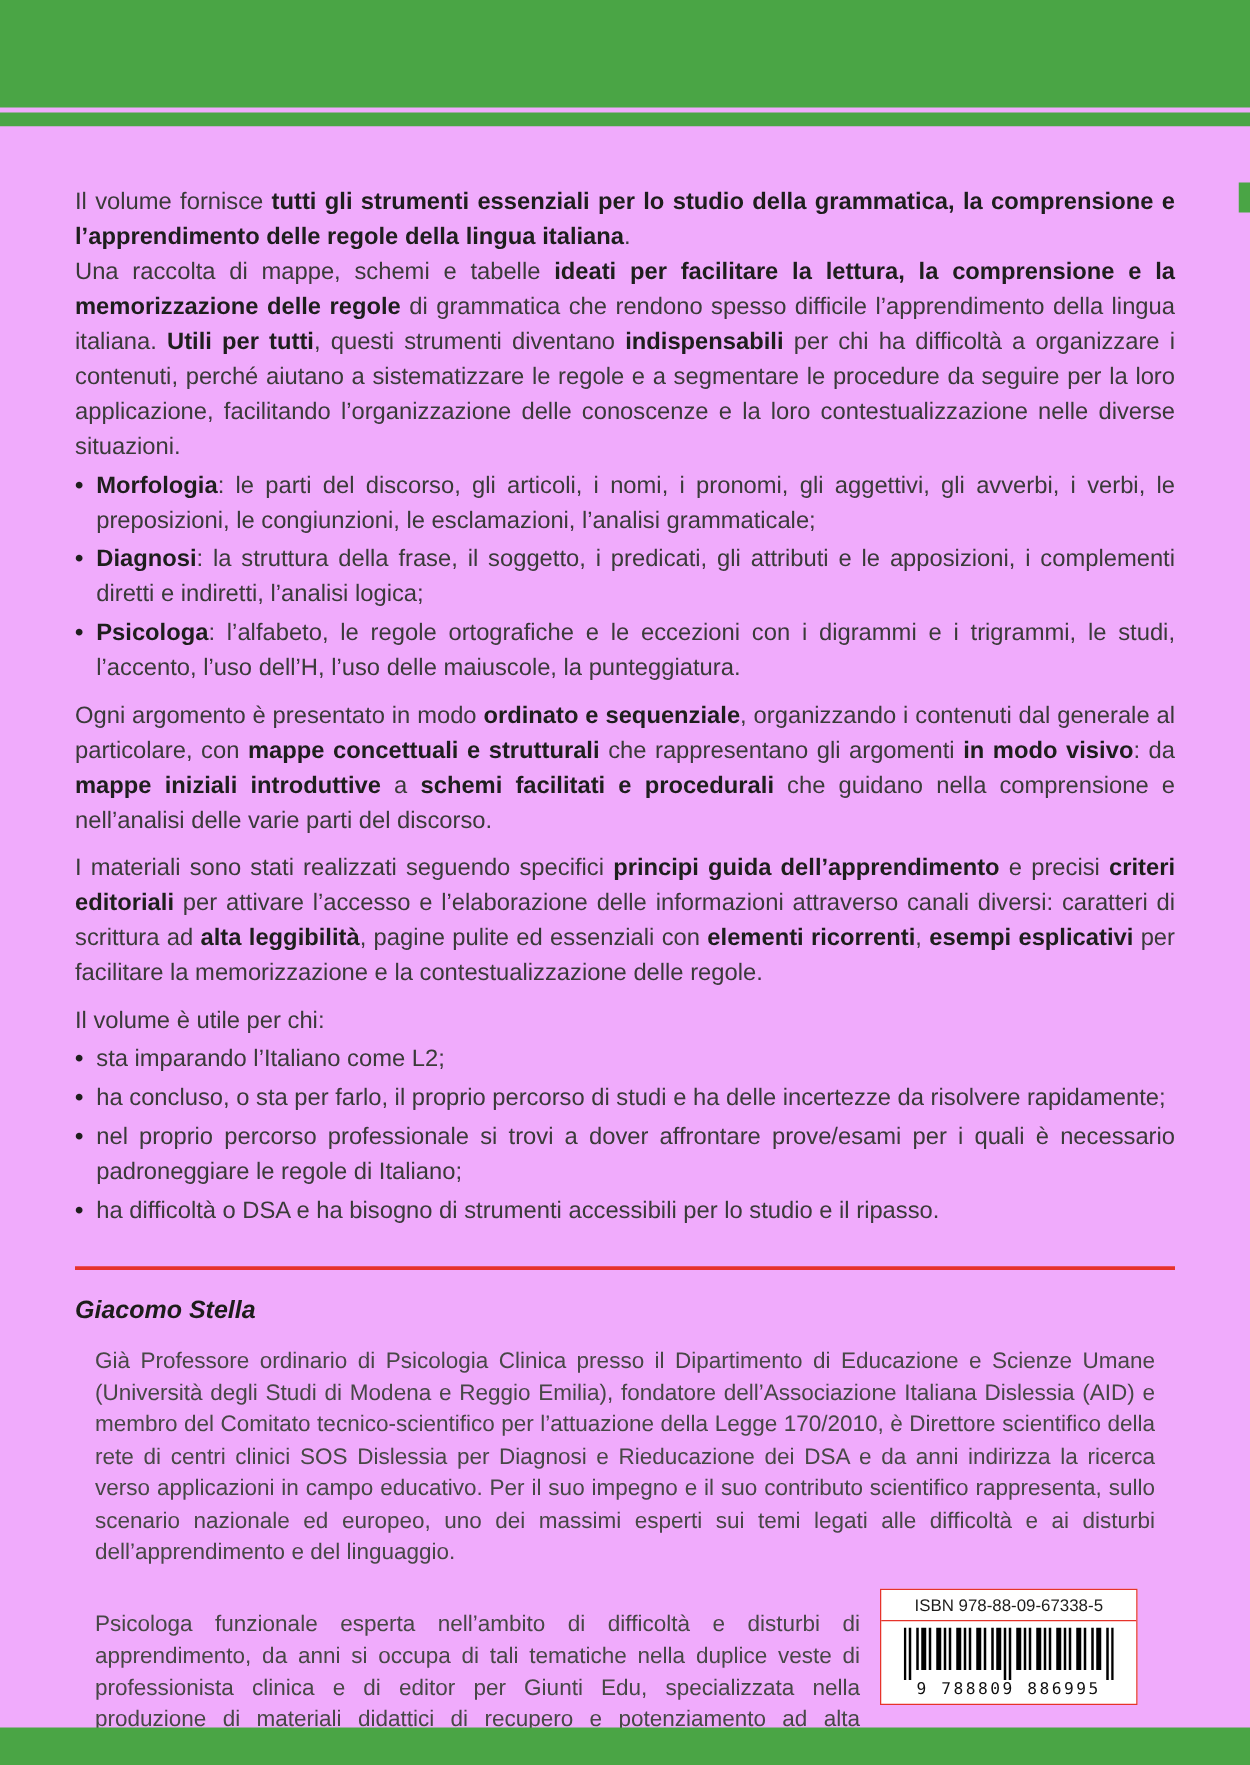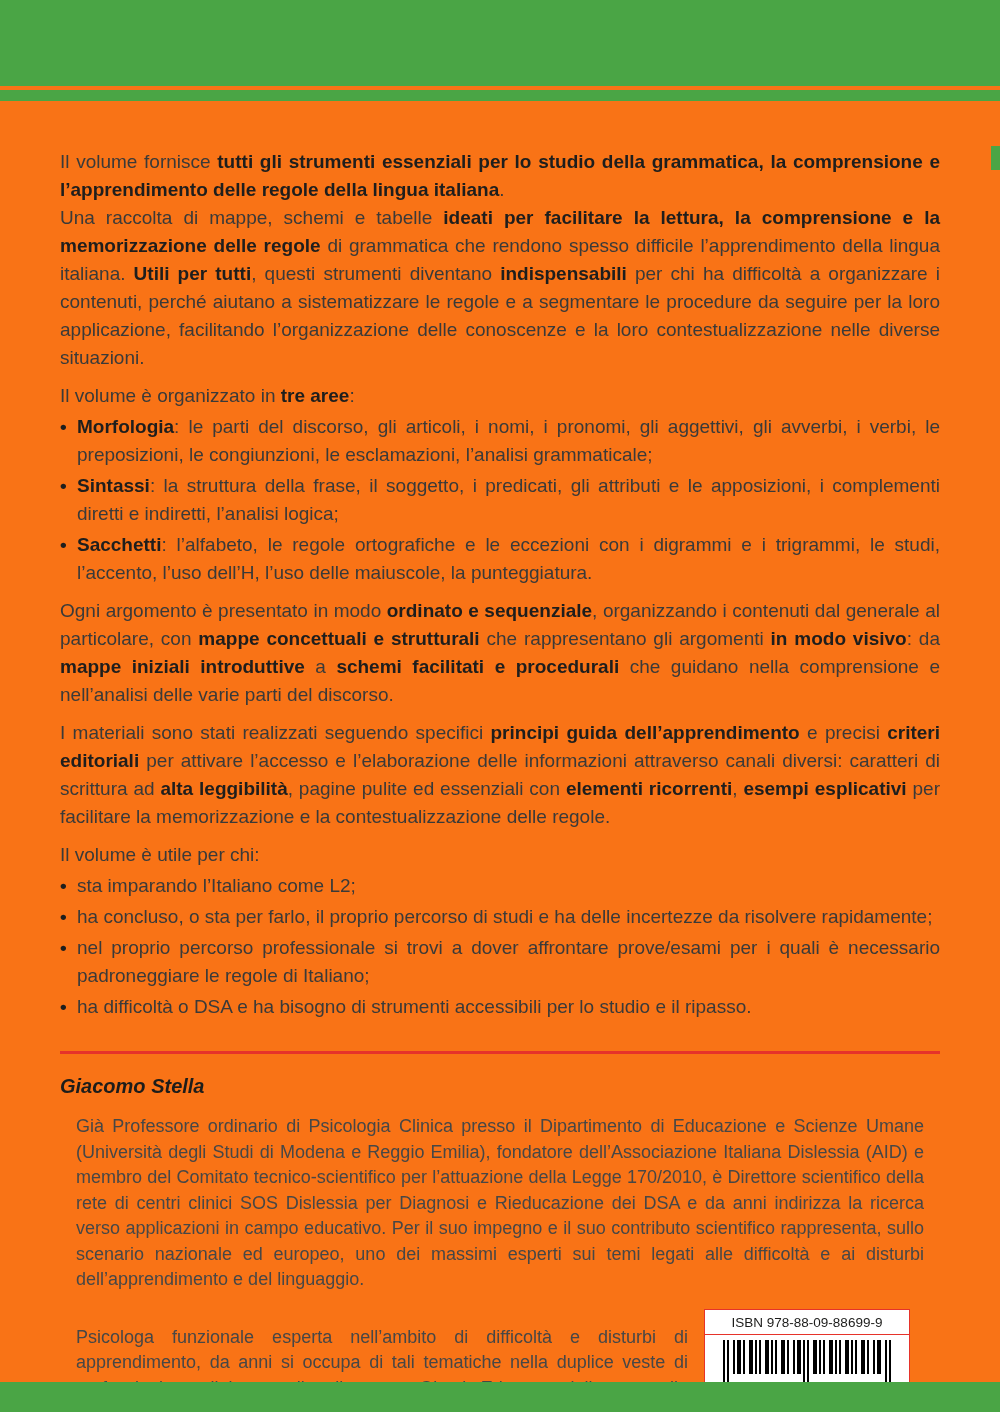--- a/index.html
+++ b/index.html
@@ -6,7 +6,7 @@
   .page{
     position:relative;
     width:1000px;height:1412px;
-    background:#f97316;
+    background:#f0abfc;
     font-family:"Liberation Sans",sans-serif;
     overflow:hidden;
   }

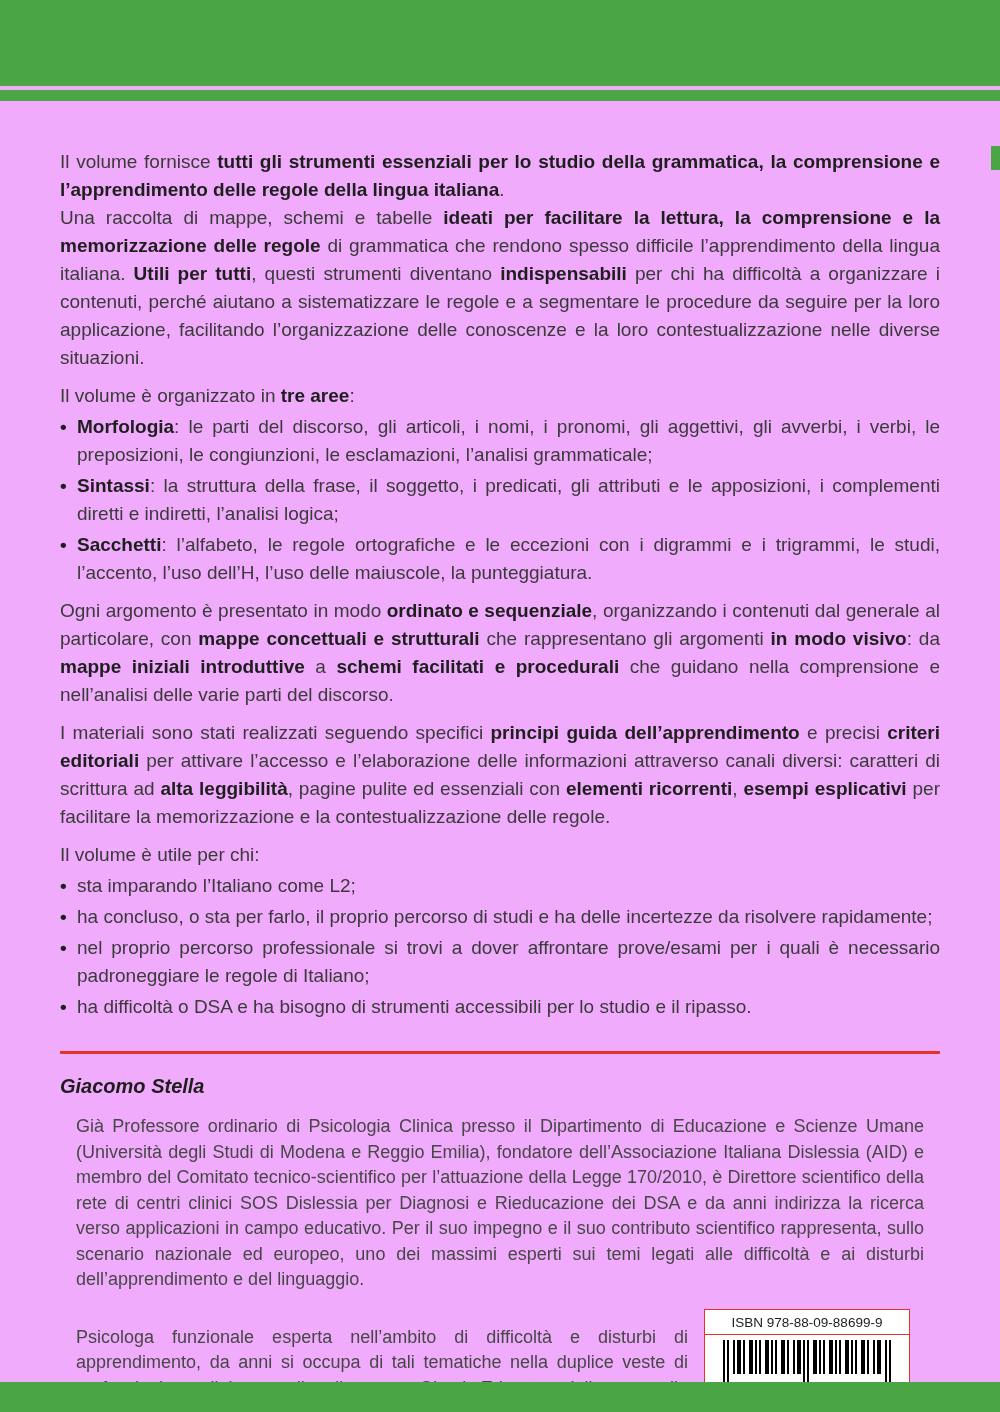--- a/index.html
+++ b/index.html
@@ -75,7 +75,6 @@
     <div class="description">
         <div class="para"><span>Il volume fornisce </span><b>tutti gli strumenti essenziali per lo studio della grammatica, la comprensione e l’apprendimento delle regole della lingua italiana</b><span>.</span></div>
         <div class="para tight"><span>Una raccolta di mappe, schemi e tabelle </span><b>ideati per facilitare la lettura, la comprensione e la memorizzazione delle regole</b><span> di grammatica che rendono spesso difficile l’apprendimento della lingua italiana. </span><b>Utili per tutti</b><span>, questi strumenti diventano </span><b>indispensabili</b><span> per chi ha difficoltà a organizzare i contenuti, perché aiutano a sistematizzare le regole e a segmentare le procedure da seguire per la loro applicazione, facilitando l’organizzazione delle conoscenze e la loro contestualizzazione nelle diverse situazioni.</span></div>
-        <div class="para"><span>Il volume è organizzato in </span><b>tre aree</b><span>:</span></div>
         <div class="bullet">
           <span class="dot">•</span>
           <span class="txt"><b>Morfologia</b><span>: le parti del discorso, gli articoli, i nomi, i pronomi, gli aggettivi, gli avverbi, i verbi, le preposizioni, le congiunzioni, le esclamazioni, l’analisi grammaticale;</span></span>

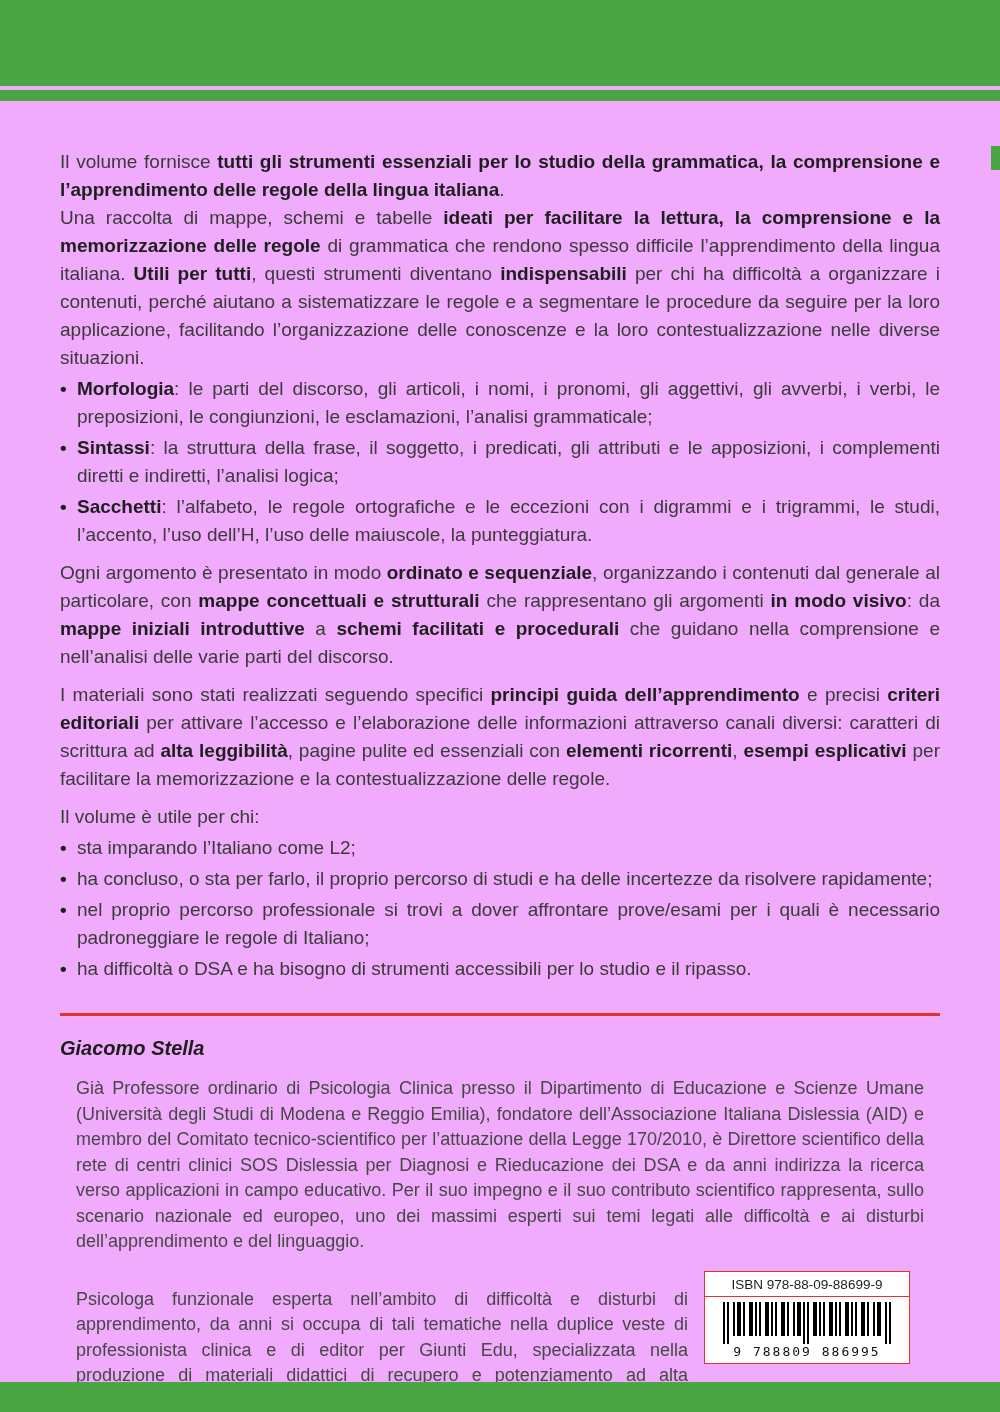--- a/index.html
+++ b/index.html
@@ -81,7 +81,7 @@
         </div>
         <div class="bullet">
           <span class="dot">•</span>
-          <span class="txt"><b>Sintassi</b><span>: la struttura della frase, il soggetto, i predicati, gli attributi e le apposizioni, i complementi diretti e indiretti, l’analisi logica;</span></span>
+          <span class="txt"><b>Diagnosi</b><span>: la struttura della frase, il soggetto, i predicati, gli attributi e le apposizioni, i complementi diretti e indiretti, l’analisi logica;</span></span>
         </div>
         <div class="bullet">
           <span class="dot">•</span>

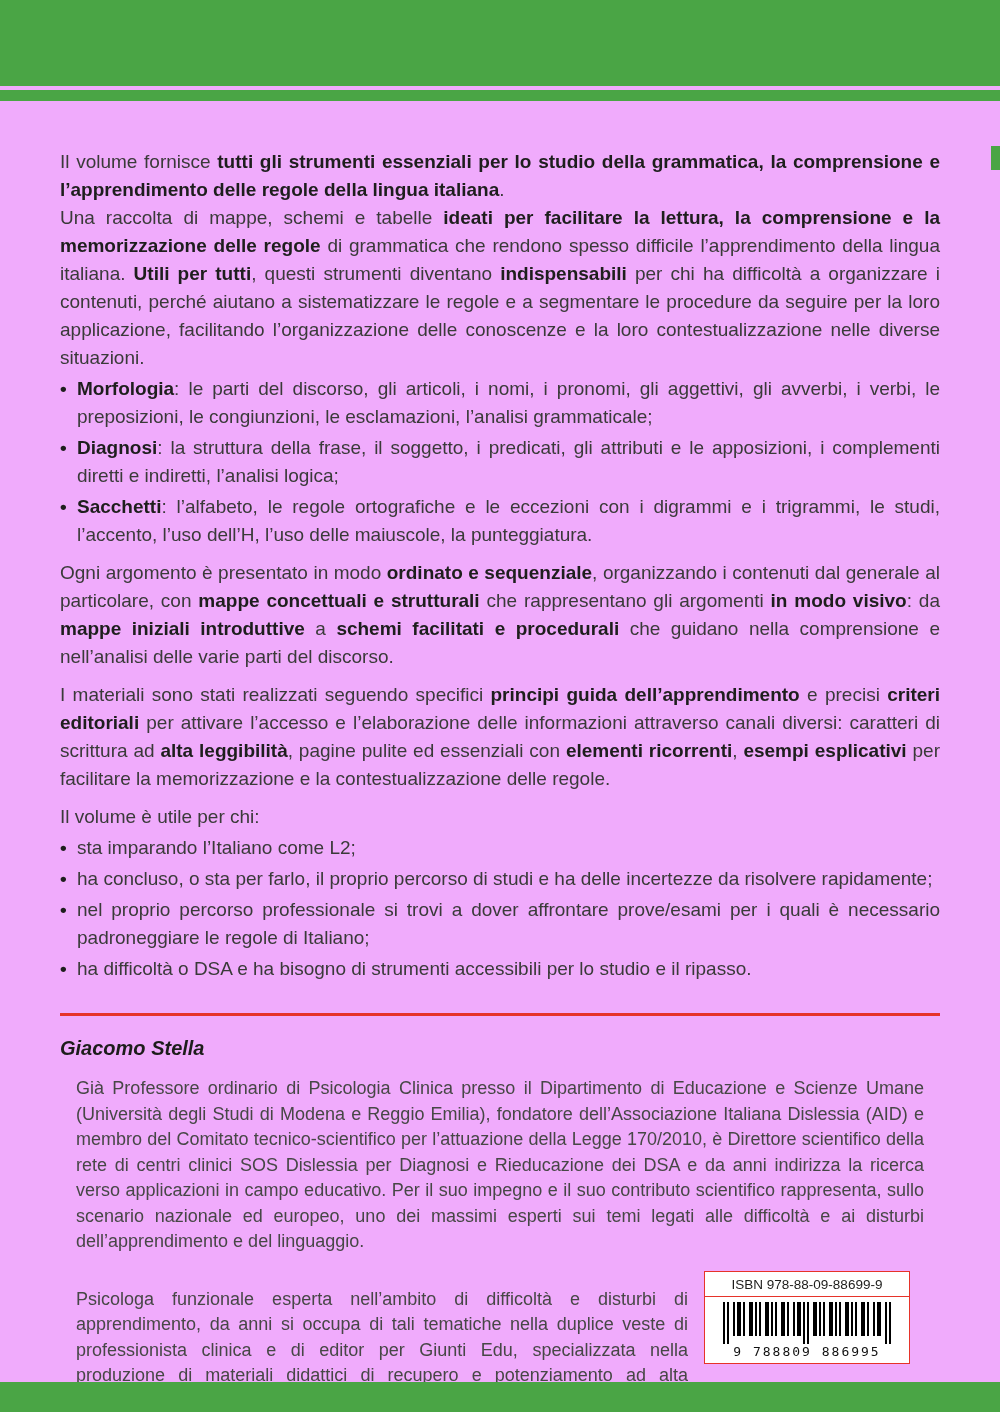--- a/index.html
+++ b/index.html
@@ -85,7 +85,7 @@
         </div>
         <div class="bullet">
           <span class="dot">•</span>
-          <span class="txt"><b>Sacchetti</b><span>: l’alfabeto, le regole ortografiche e le eccezioni con i digrammi e i trigrammi, le studi, l’accento, l’uso dell’H, l’uso delle maiuscole, la punteggiatura.</span></span>
+          <span class="txt"><b>Psicologa</b><span>: l’alfabeto, le regole ortografiche e le eccezioni con i digrammi e i trigrammi, le studi, l’accento, l’uso dell’H, l’uso delle maiuscole, la punteggiatura.</span></span>
         </div>
         <div class="para"><span>Ogni argomento è presentato in modo </span><b>ordinato e sequenziale</b><span>, organizzando i contenuti dal generale al particolare, con </span><b>mappe concettuali e strutturali</b><span> che rappresentano gli argomenti </span><b>in modo visivo</b><span>: da </span><b>mappe iniziali introduttive</b><span> a </span><b>schemi facilitati e procedurali</b><span> che guidano nella comprensione e nell’analisi delle varie parti del discorso.</span></div>
         <div class="para"><span>I materiali sono stati realizzati seguendo specifici </span><b>principi guida dell’apprendimento</b><span> e precisi </span><b>criteri editoriali</b><span> per attivare l’accesso e l’elaborazione delle informazioni attraverso canali diversi: caratteri di scrittura ad </span><b>alta leggibilità</b><span>, pagine pulite ed essenziali con </span><b>elementi ricorrenti</b><span>, </span><b>esempi esplicativi</b><span> per facilitare la memorizzazione e la contestualizzazione delle regole.</span></div>

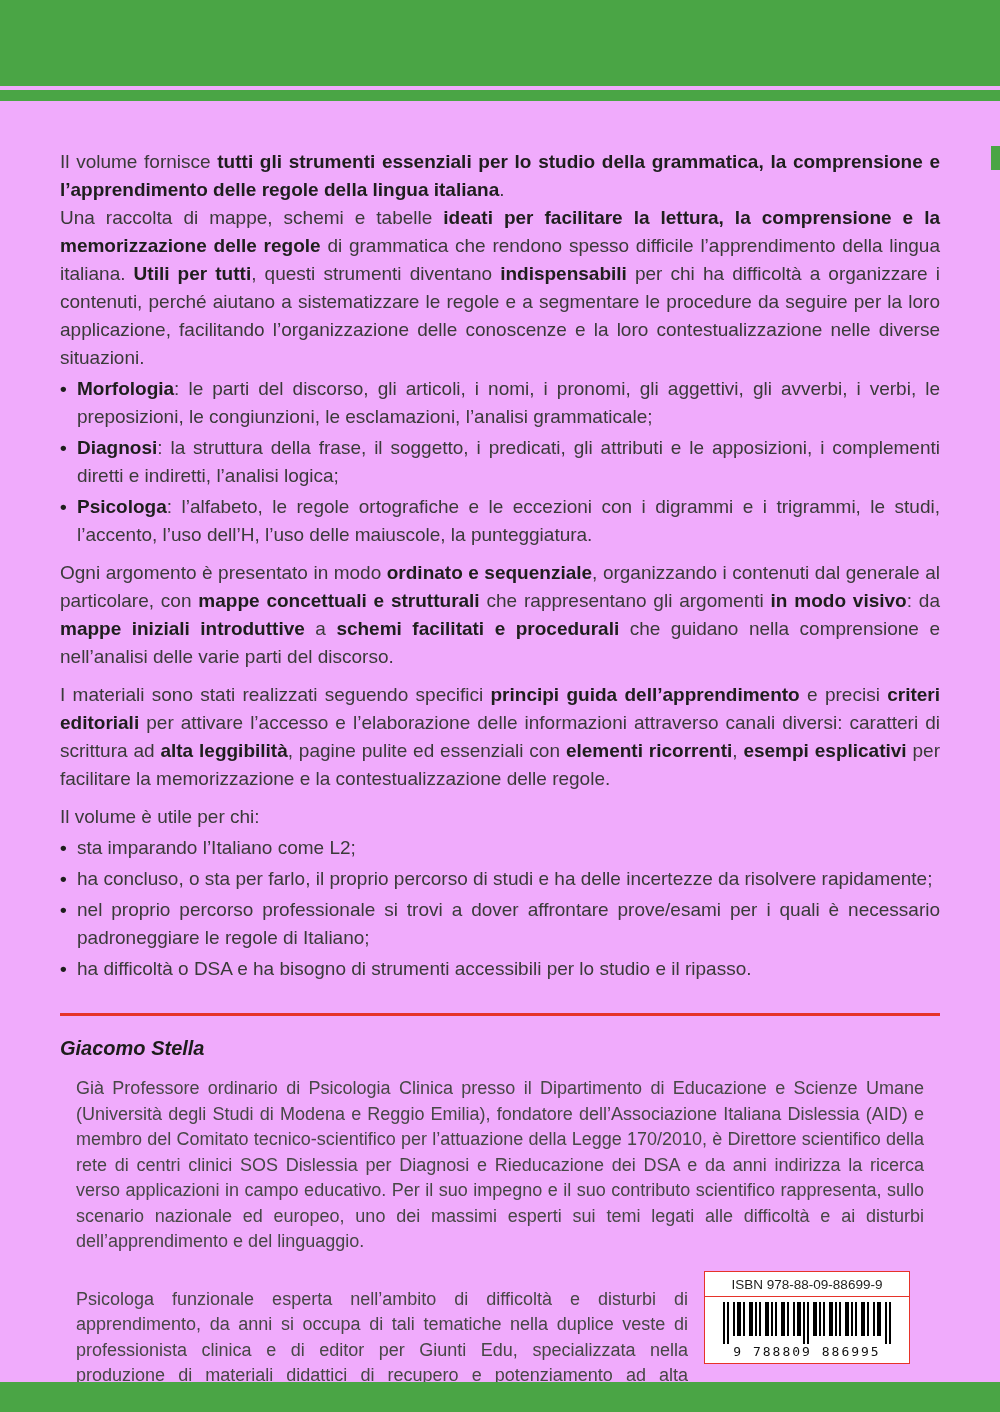--- a/index.html
+++ b/index.html
@@ -120,7 +120,7 @@
         <p class="bio bio-narrow">Psicologa funzionale esperta nell’ambito di difficoltà e disturbi di apprendimento, da anni si occupa di tali tematiche nella duplice veste di professionista clinica e di editor per Giunti Edu, specializzata nella produzione di materiali didattici di recupero e potenziamento ad alta accessibilità, su cui svolge anche attività di formazione indirizzata a insegnanti e adulti.</p>
 
         <div class="isbn-box">
-          <div class="isbn-label">ISBN 978-88-09-88699-9</div>
+          <div class="isbn-label">ISBN 978-88-09-67338-5</div>
           <div class="barcode">
             <svg width="168" height="42" viewBox="0 0 168 42" xmlns="http://www.w3.org/2000/svg">
               <g fill="#000000">

